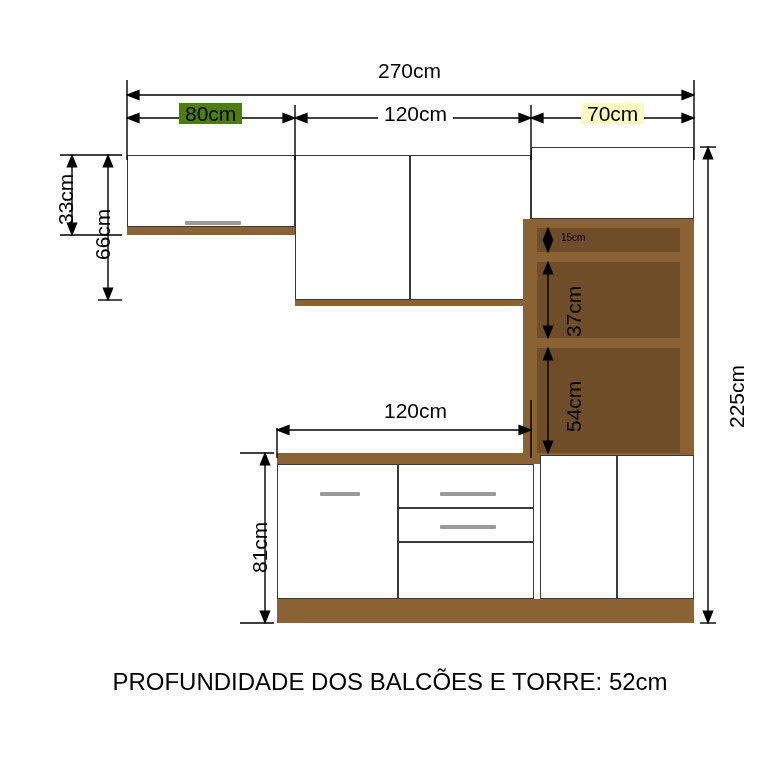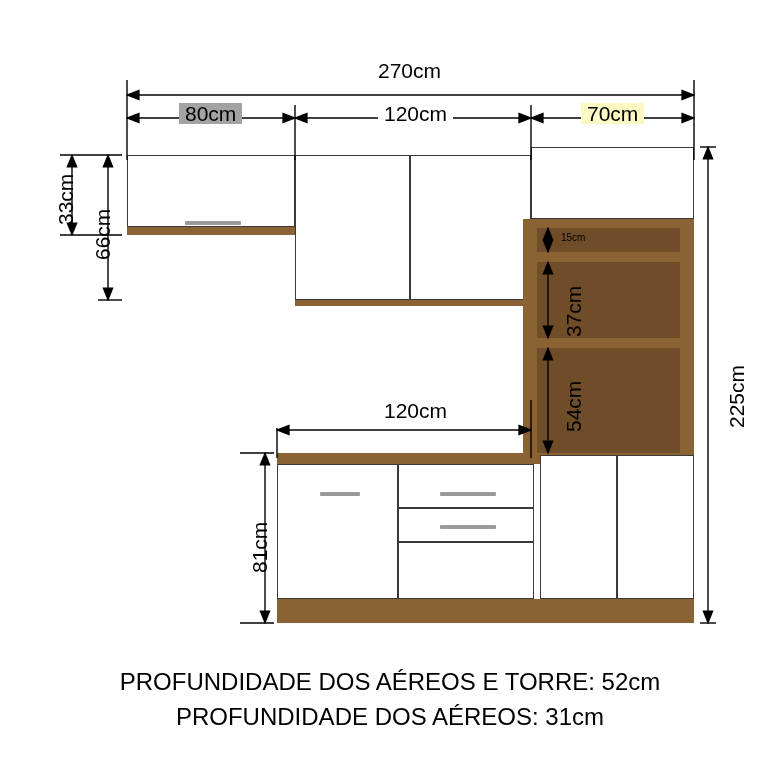--- a/index.html
+++ b/index.html
@@ -147,7 +147,7 @@
 
   <div class="lbl" style="left:378px;top:60px;">270cm</div>
 
-  <div class="lbl" style="left:179px;top:103px;background:#a3a3a3;padding:0 6px;">80cm</div>
+  <div class="lbl" style="left:179px;top:103px;background:#4d7c0f;padding:0 6px;">80cm</div>
   <div class="lbl" style="left:378px;top:103px;background:#fff;padding:0 6px;">120cm</div>
   <div class="lbl" style="left:581px;top:103px;background:#fef9c3;padding:0 6px;">70cm</div>
 

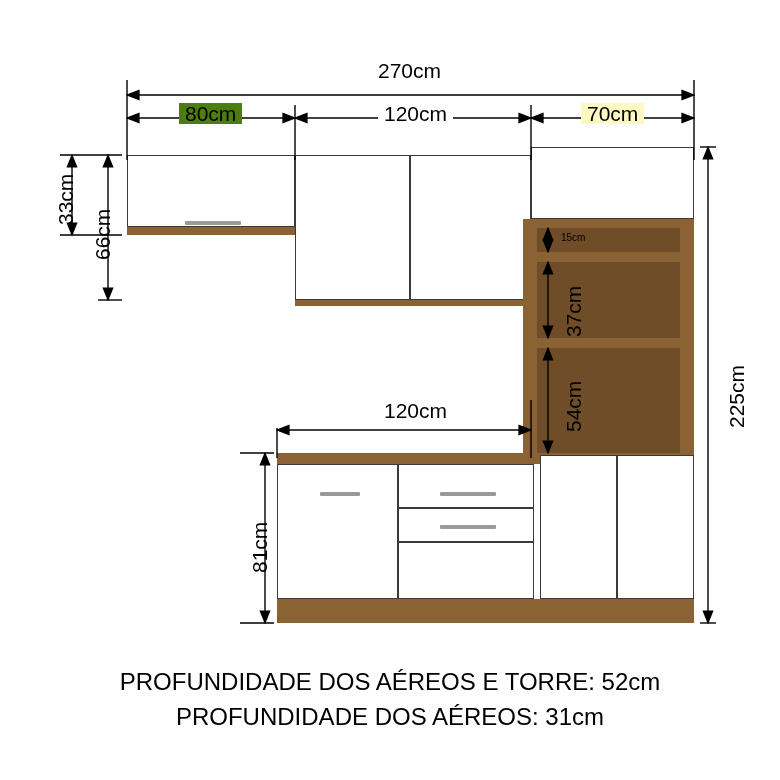--- a/index.html
+++ b/index.html
@@ -163,7 +163,7 @@
   <div class="lbl" style="left:378px;top:400px;background:#fff;padding:0 6px;">120cm</div>
   <div class="lbl vert" style="left:249px;top:573px;">81cm</div>
 
-  <div class="cap" style="top:668px;">PROFUNDIDADE DOS AÉREOS E TORRE: 52cm</div>
+  <div class="cap" style="top:668px;">PROFUNDIDADE DOS BALCÕES E TORRE: 52cm</div>
   <div class="cap" style="top:703px;">PROFUNDIDADE DOS AÉREOS: 31cm</div>
 
 </div>

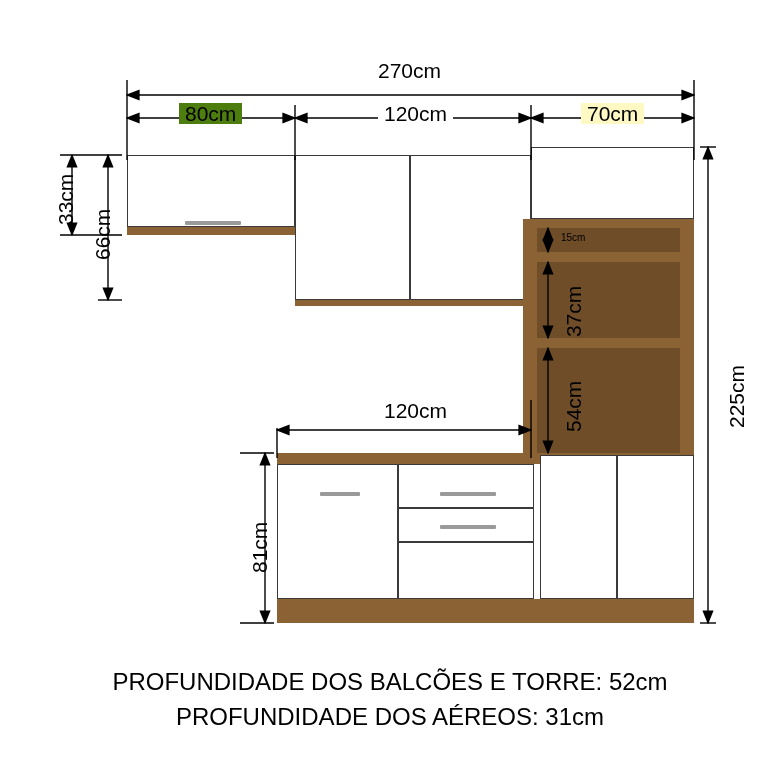--- a/index.html
+++ b/index.html
@@ -164,7 +164,6 @@
   <div class="lbl vert" style="left:249px;top:573px;">81cm</div>
 
   <div class="cap" style="top:668px;">PROFUNDIDADE DOS BALCÕES E TORRE: 52cm</div>
-  <div class="cap" style="top:703px;">PROFUNDIDADE DOS AÉREOS: 31cm</div>
 
 </div>
 

